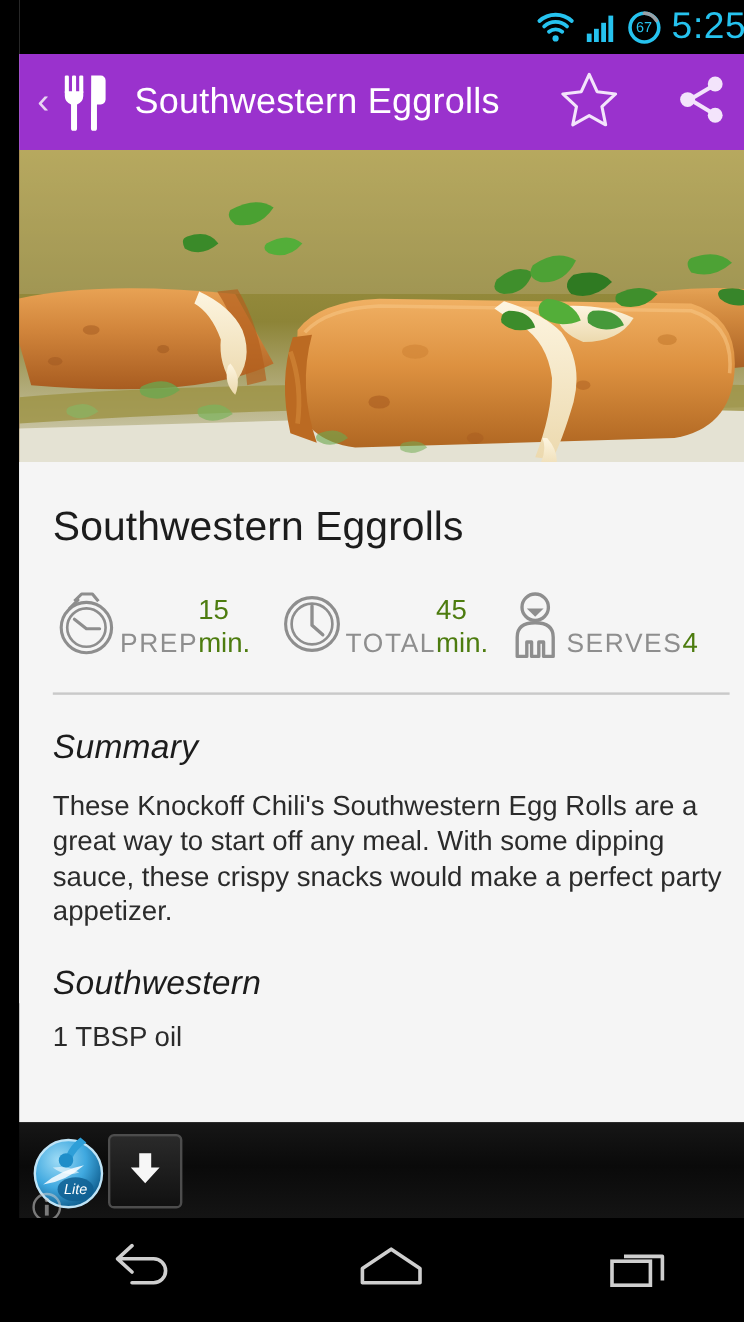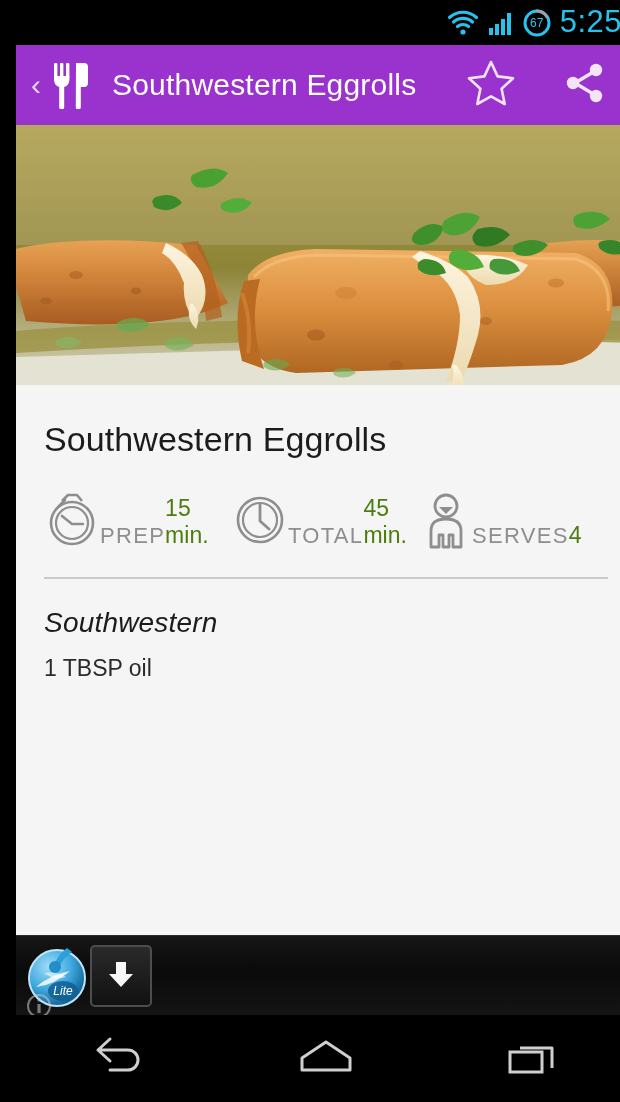--- a/index.html
+++ b/index.html
@@ -275,6 +275,7 @@
 
     <div class="divider"></div>
 
+    <div class="sec-head">Summary</div>
 
     <div class="sec-head">Southwestern</div>
     <div class="ingr-line">1 TBSP oil</div>

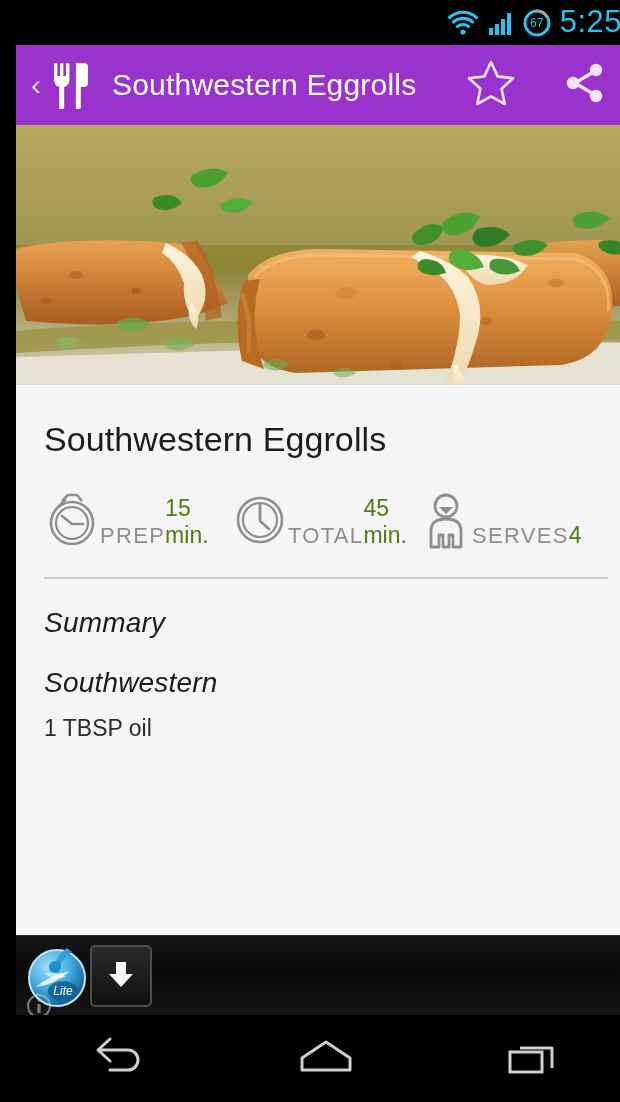--- a/index.html
+++ b/index.html
@@ -276,6 +276,7 @@
     <div class="divider"></div>
 
     <div class="sec-head">Summary</div>
+    <div class="body-text">These Knockoff Chili's Southwestern Egg Rolls are a great way to start off any meal. With some dipping sauce, these crispy snacks would make a perfect party appetizer.</div>
 
     <div class="sec-head">Southwestern</div>
     <div class="ingr-line">1 TBSP oil</div>

